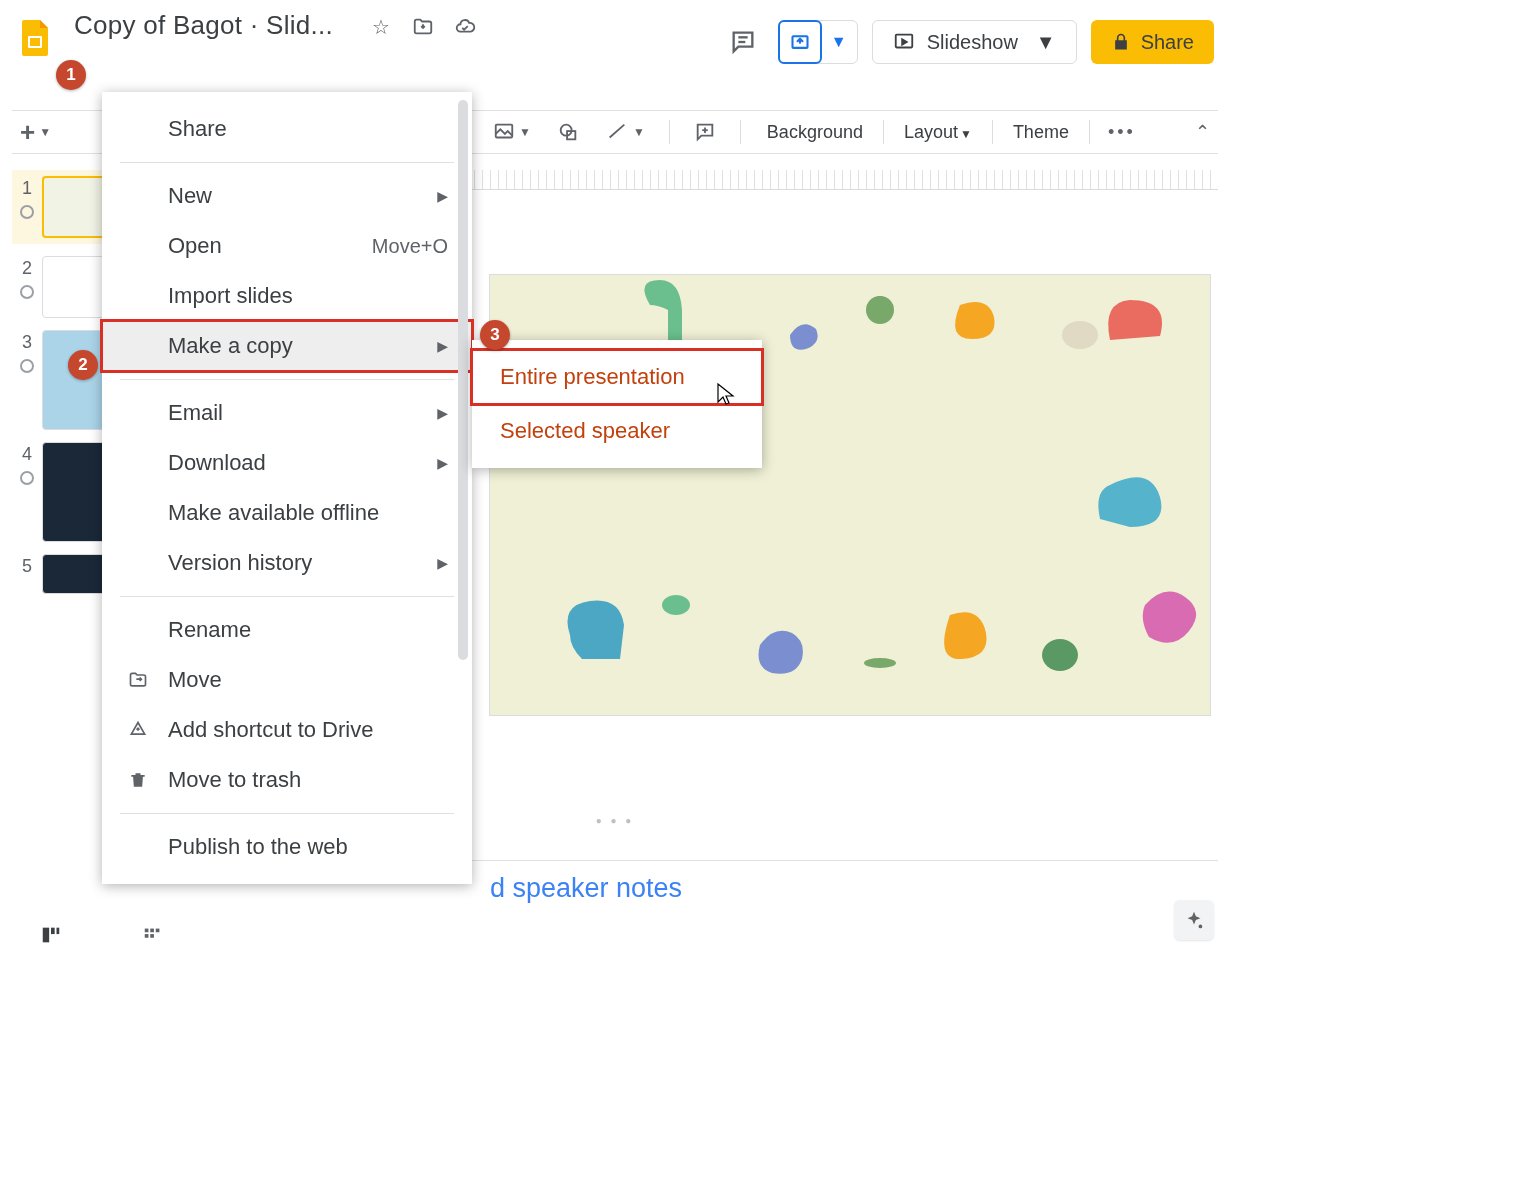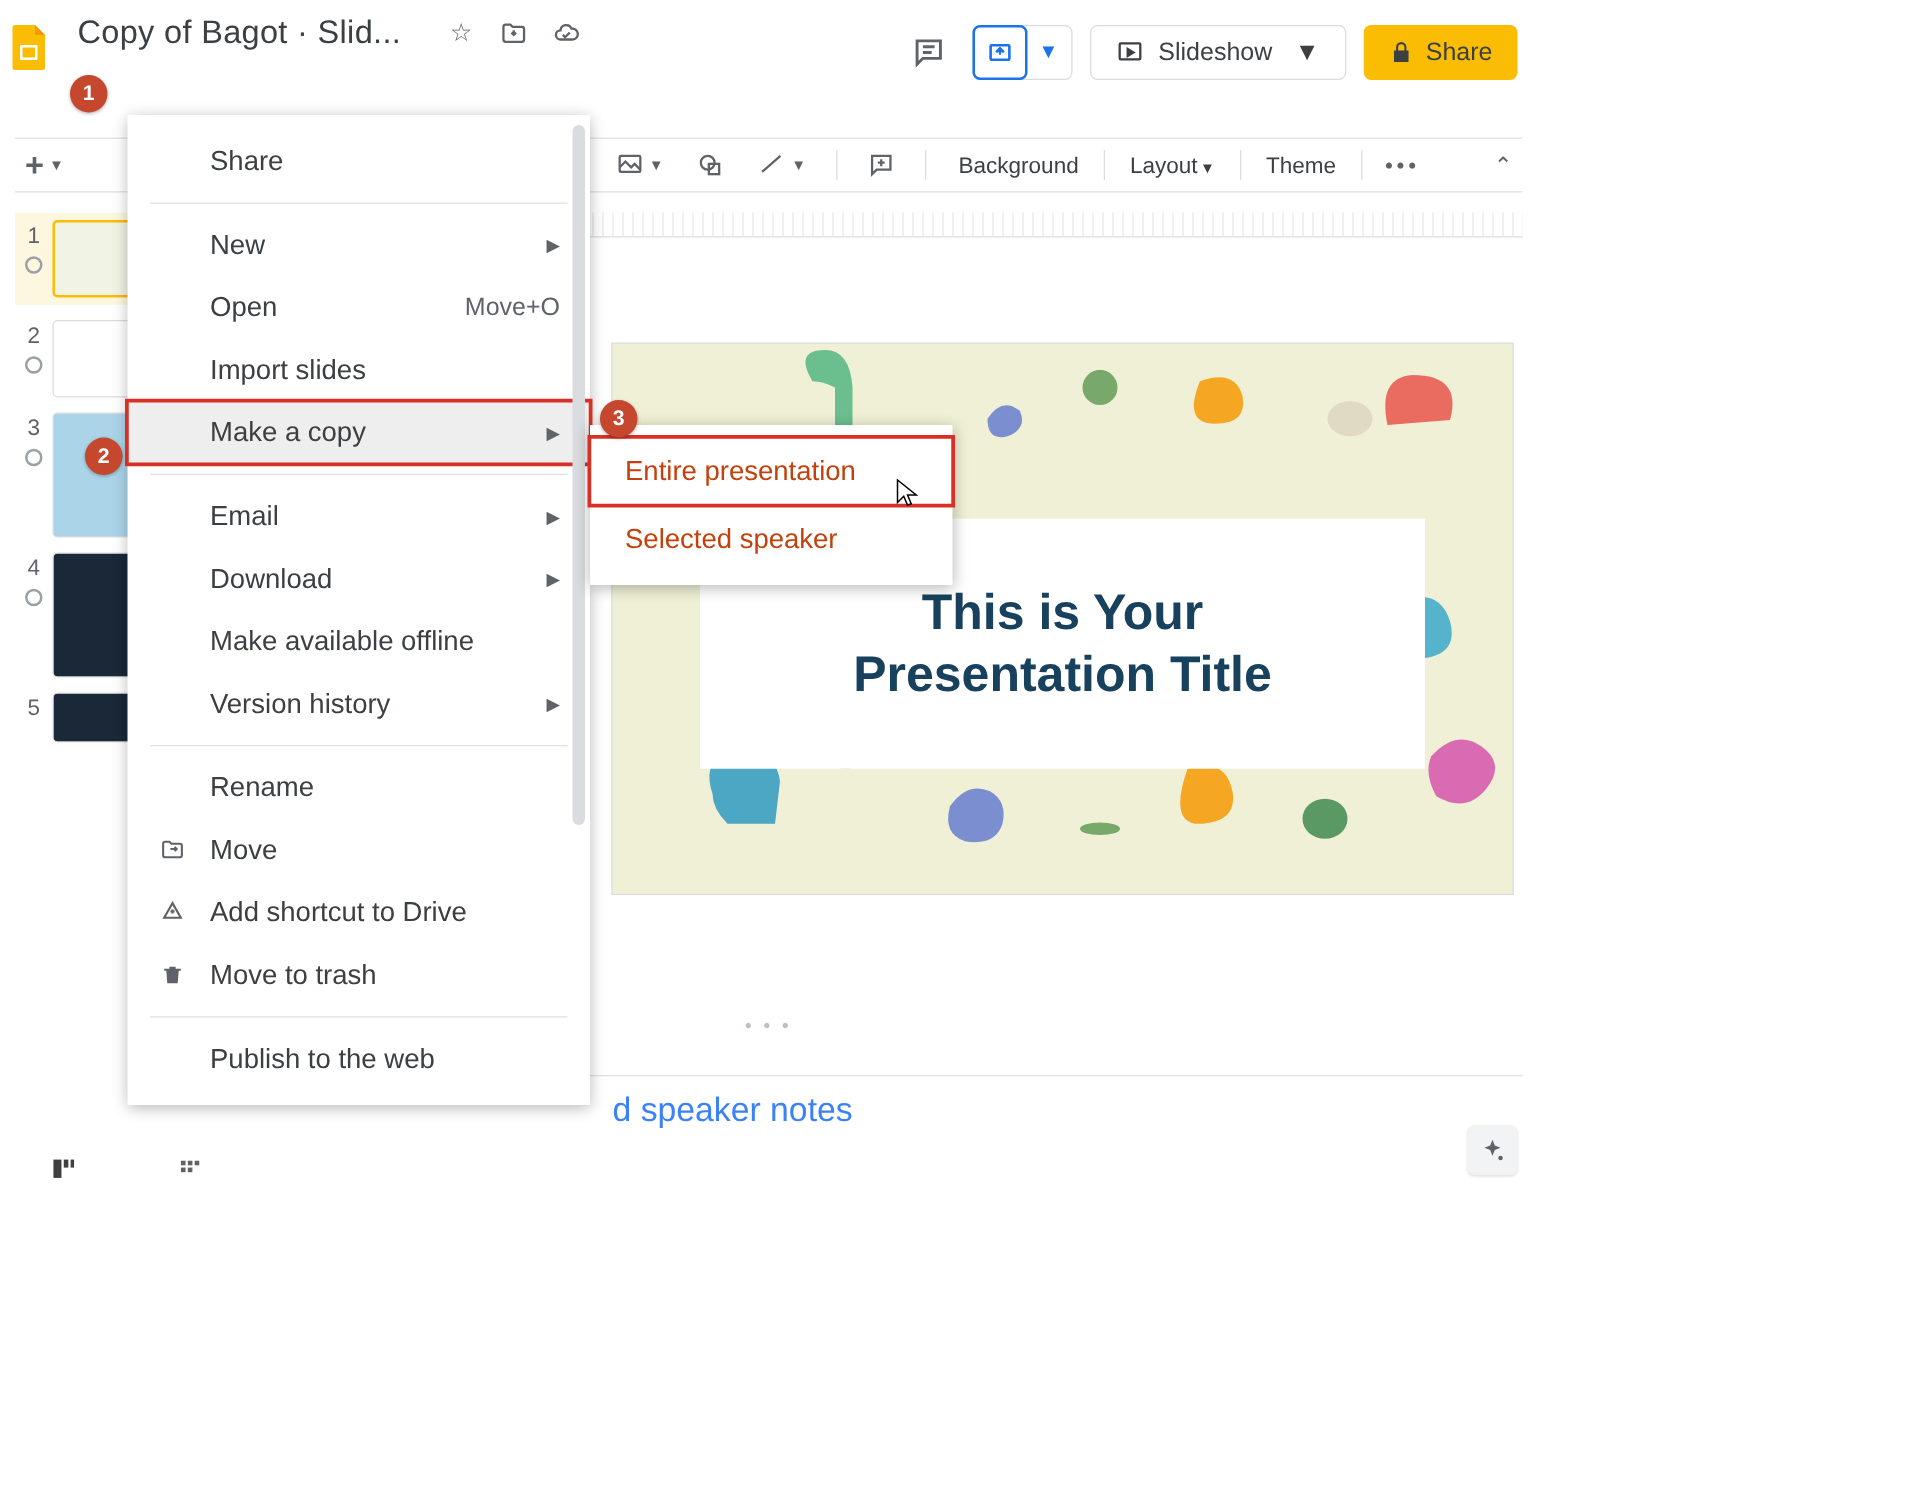--- a/index.html
+++ b/index.html
@@ -4,7 +4,7 @@
 <style>
 * { box-sizing: border-box; margin:0; padding:0; font-family: Arial, sans-serif; }
 body { background:#fff; width:1230px; height:960px; position:relative; overflow:hidden; color:#3c4043; }
-.titlebar { display:flex; align-items:flex-start; padding:8px 12px 0 0; height:90px; }
+.titlebar { display:flex; align-items:flex-start; padding:8px 12px 0 12px; height:90px; }
 .logo { width:48px; height:48px; display:flex; align-items:center; justify-content:center; margin-top:6px; }
 .titlecol { margin-left:8px; flex:0 0 auto; }
 .doctitle { font-size:26px; color:#3c4043; padding:2px 6px; white-space:nowrap; letter-spacing:0.01em; }

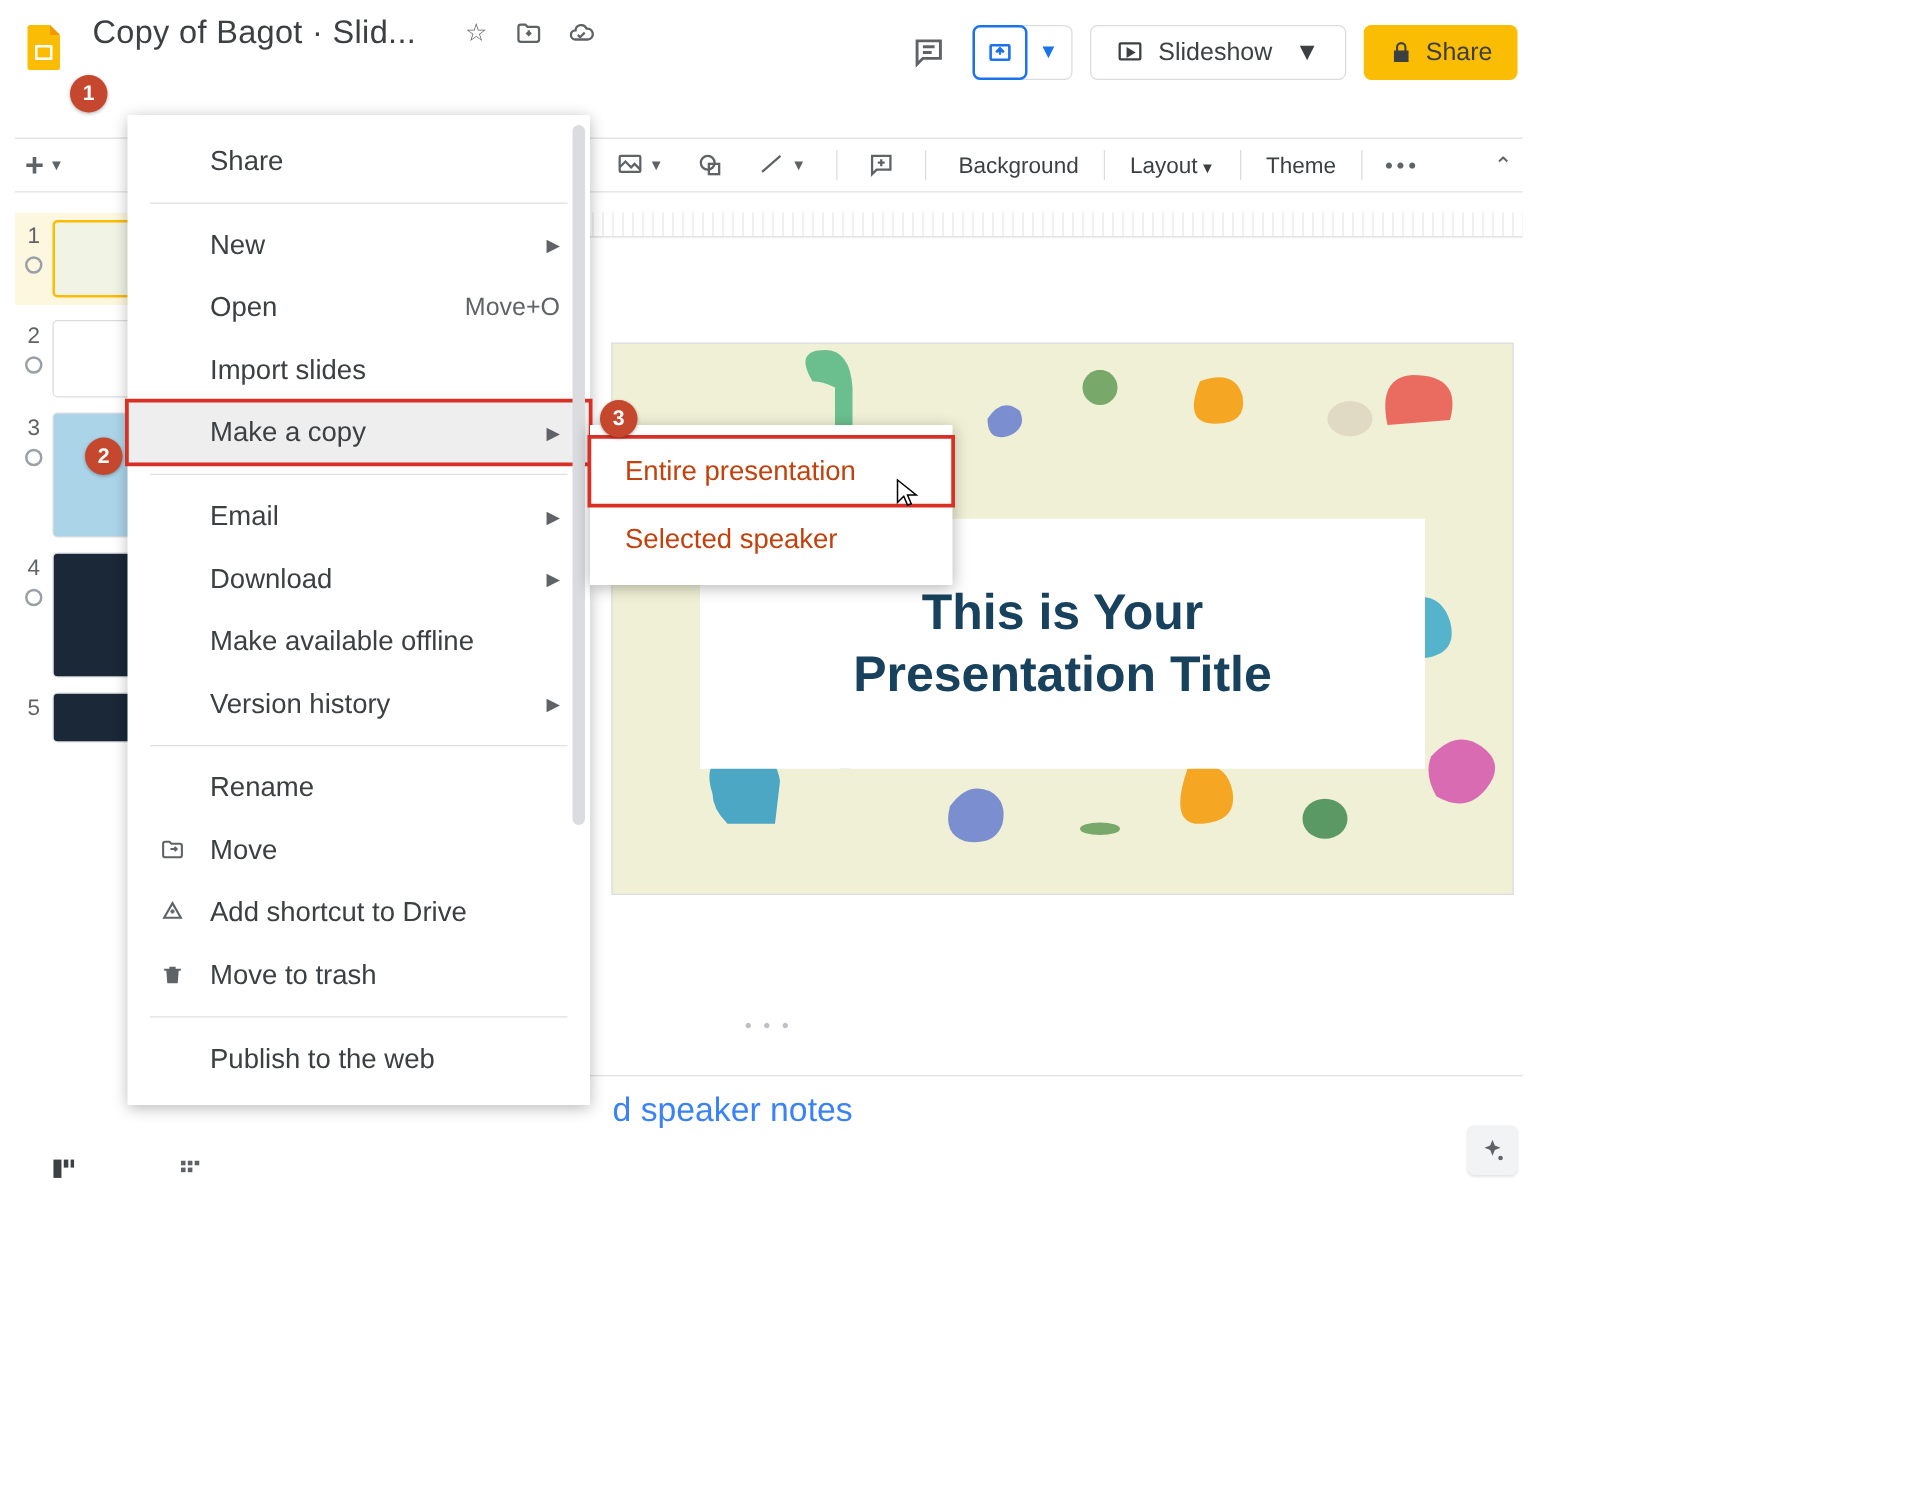--- a/index.html
+++ b/index.html
@@ -241,12 +241,6 @@
       <ellipse cx="390" cy="388" rx="16" ry="5" fill="#78a86a"></ellipse>
       <ellipse cx="570" cy="380" rx="18" ry="16" fill="#5a9964"></ellipse>
     </svg>
-    <div class="titlebox">
-      <div class="txt1">
-        <span>This is Your</span><br>
-        <span>Presentation Title</span>
-      </div>
-    </div>
   </div>
 </div>
 

